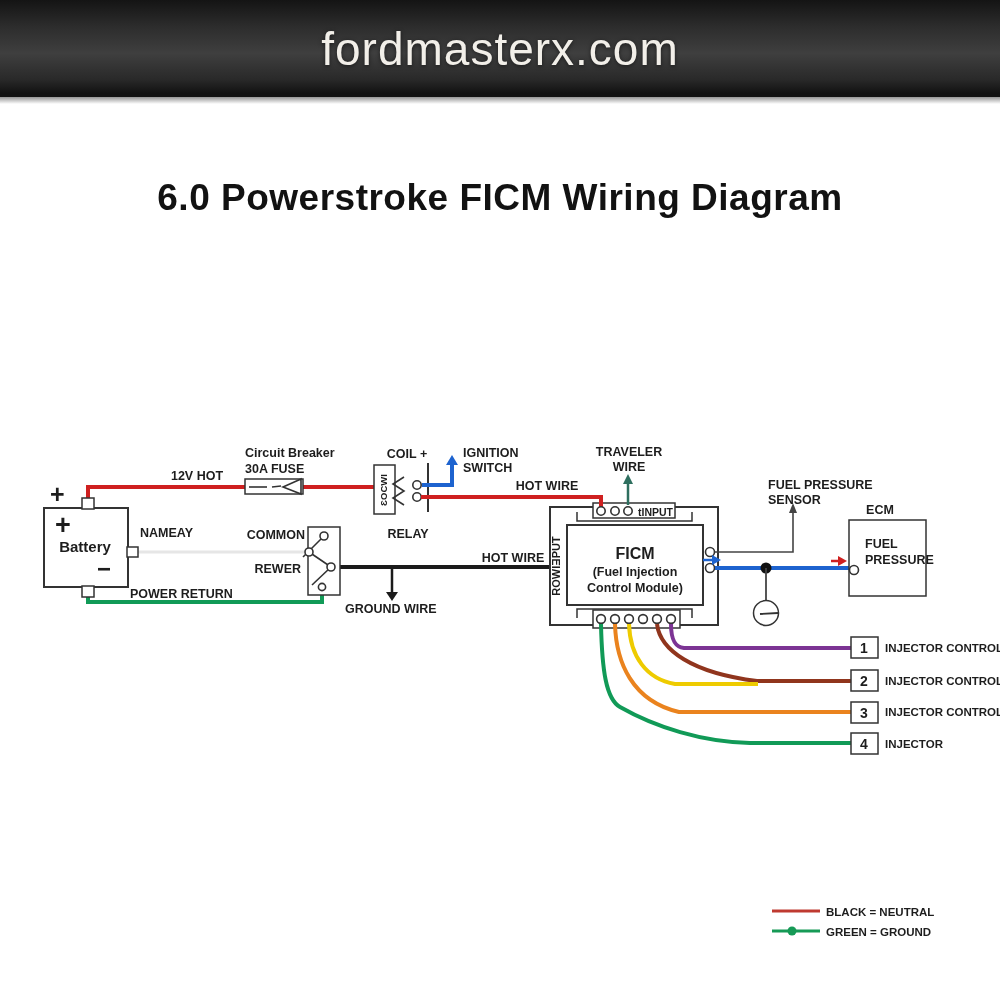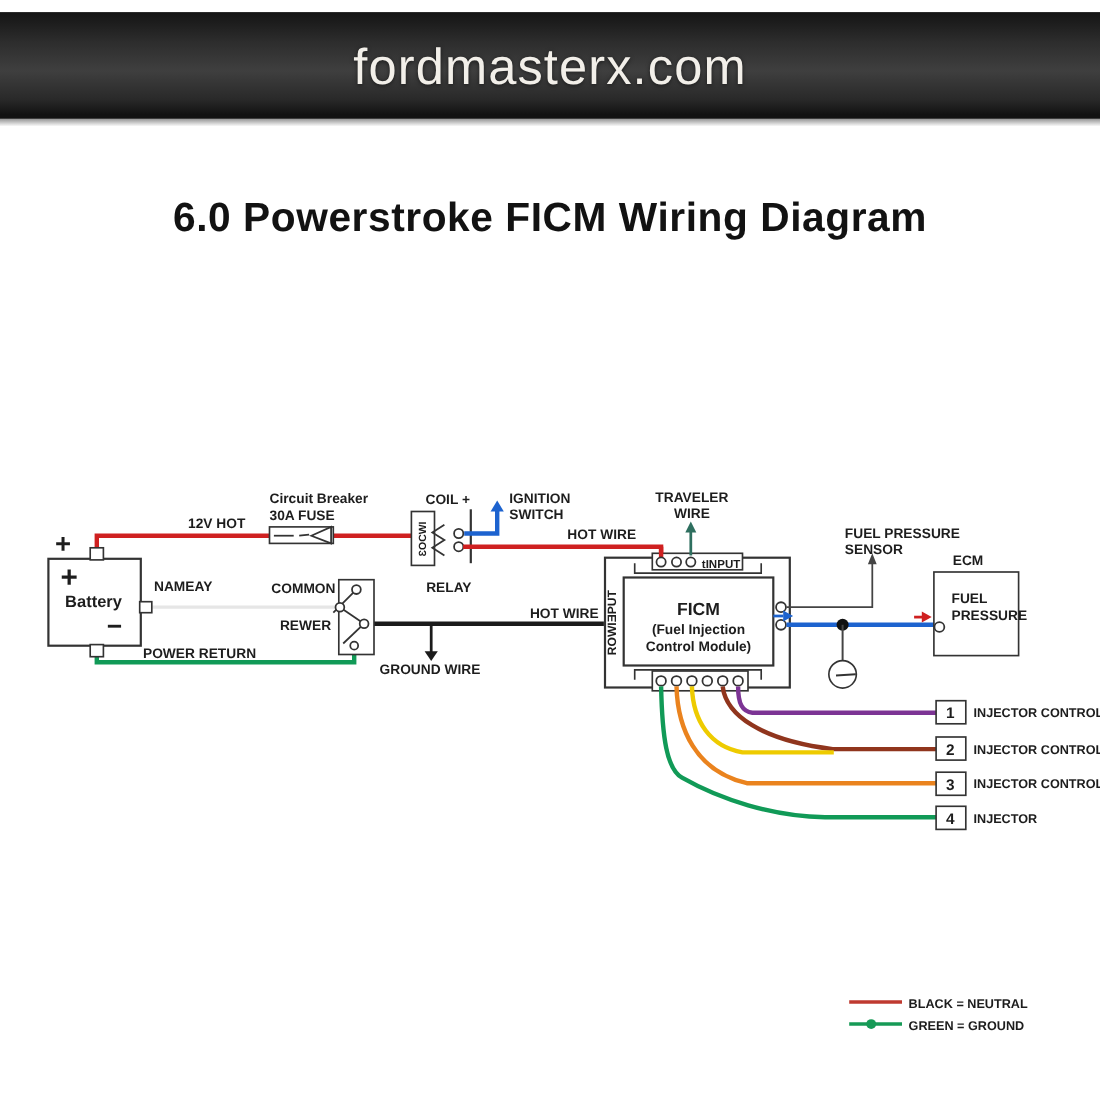--- a/index.html
+++ b/index.html
@@ -10,7 +10,7 @@
   .site-header{
     position:absolute;left:0;top:0;width:1000px;height:97px;
     background:linear-gradient(180deg,#141414 0%,#2d2d2d 28%,#3f3f3f 55%,#292929 82%,#121212 96%);
-    display:flex;align-items:center;justify-content:center;margin-top:11px;
+    display:flex;align-items:center;justify-content:center;
   }
   .site-header:after{
     content:"";position:absolute;left:0;top:97px;width:100%;height:7px;

